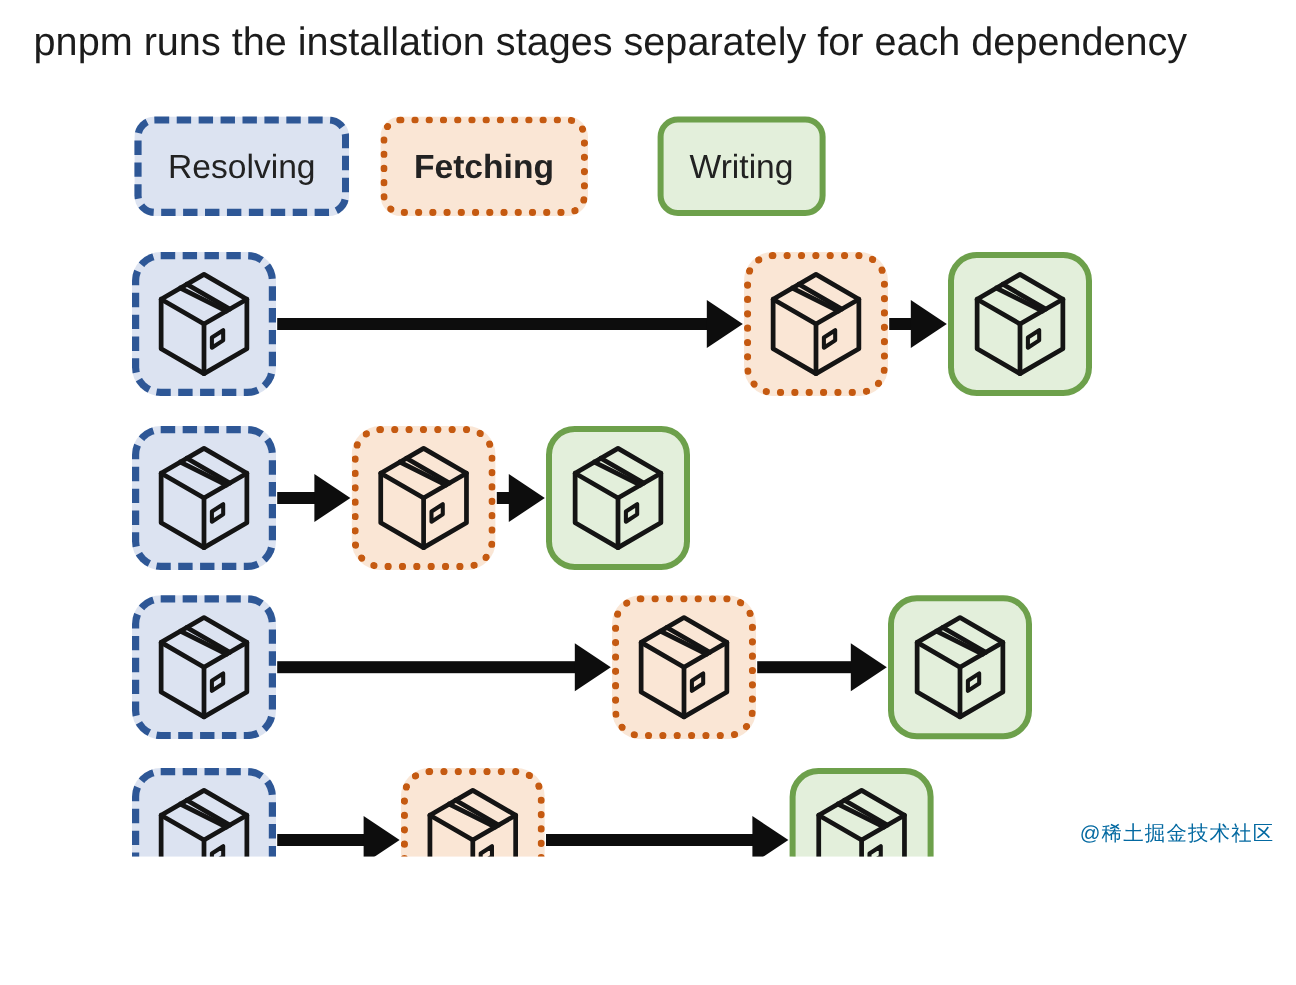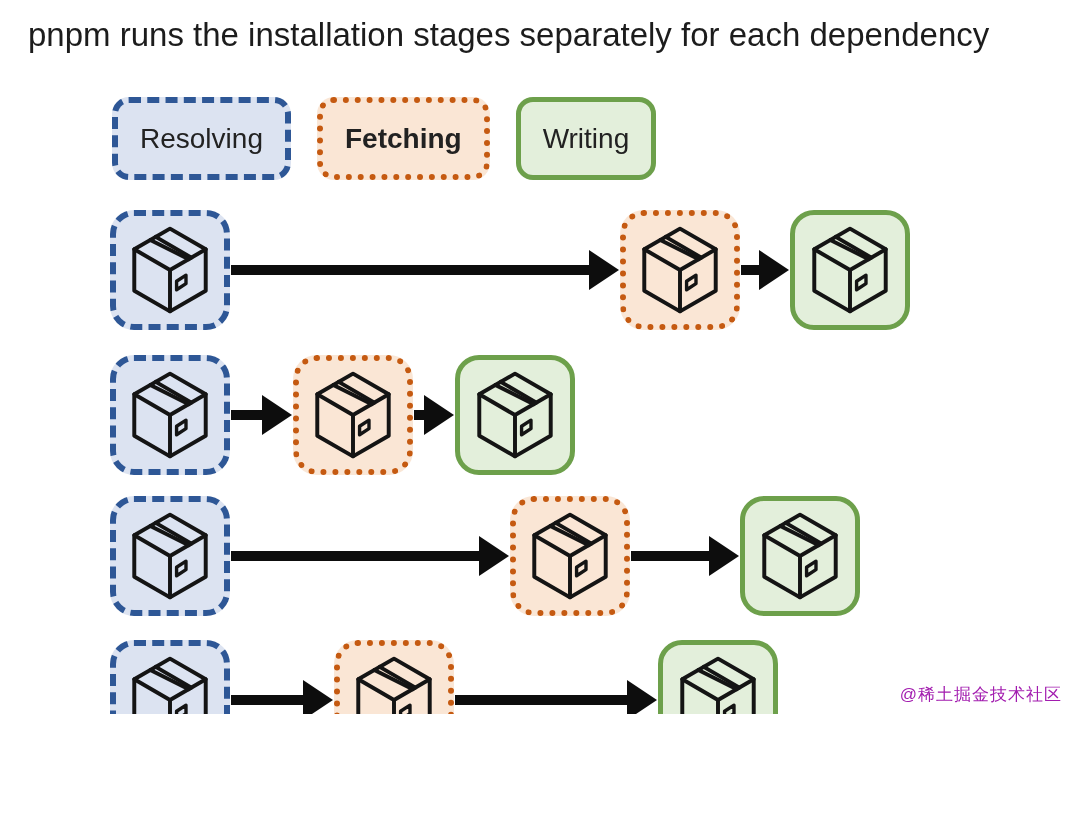--- a/index.html
+++ b/index.html
@@ -94,7 +94,7 @@
       <div class="chip stage-fetching" style="border-color: rgb(197, 90, 17); background: rgb(250, 230, 213);">
         <span>Fetching</span>
       </div>
-      <div class="chip stage-writing" style="border-color: rgb(109, 160, 75); background: rgb(227, 239, 219);">
+      <div class="chip stage-writing" style="border-color: rgb(109, 160, 75); background: rgb(227, 239, 219); margin-left: 32px;">
         <span>Writing</span>
       </div>
     </div>

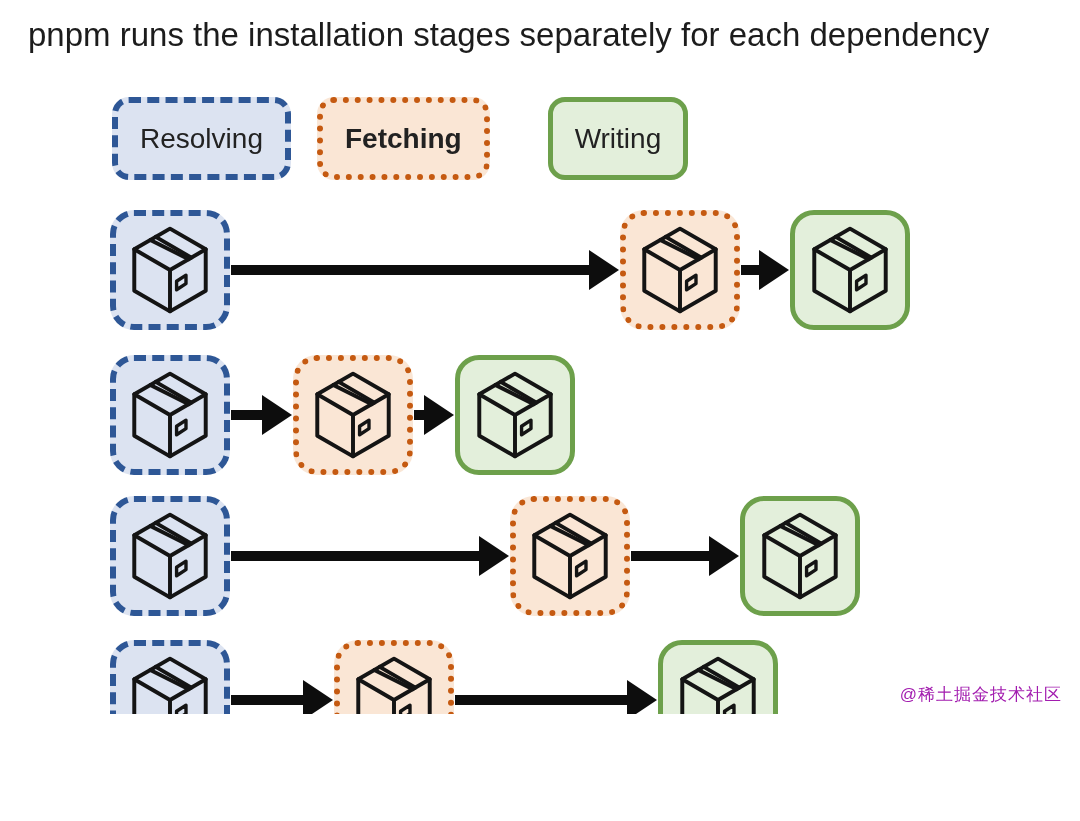--- a/index.html
+++ b/index.html
@@ -78,7 +78,7 @@
     right: 18px;
     bottom: 8px;
     font-size: 17px;
-    color: #a21caf;
+    color: #0369a1;
     letter-spacing: 1px;
   }
 </style>

